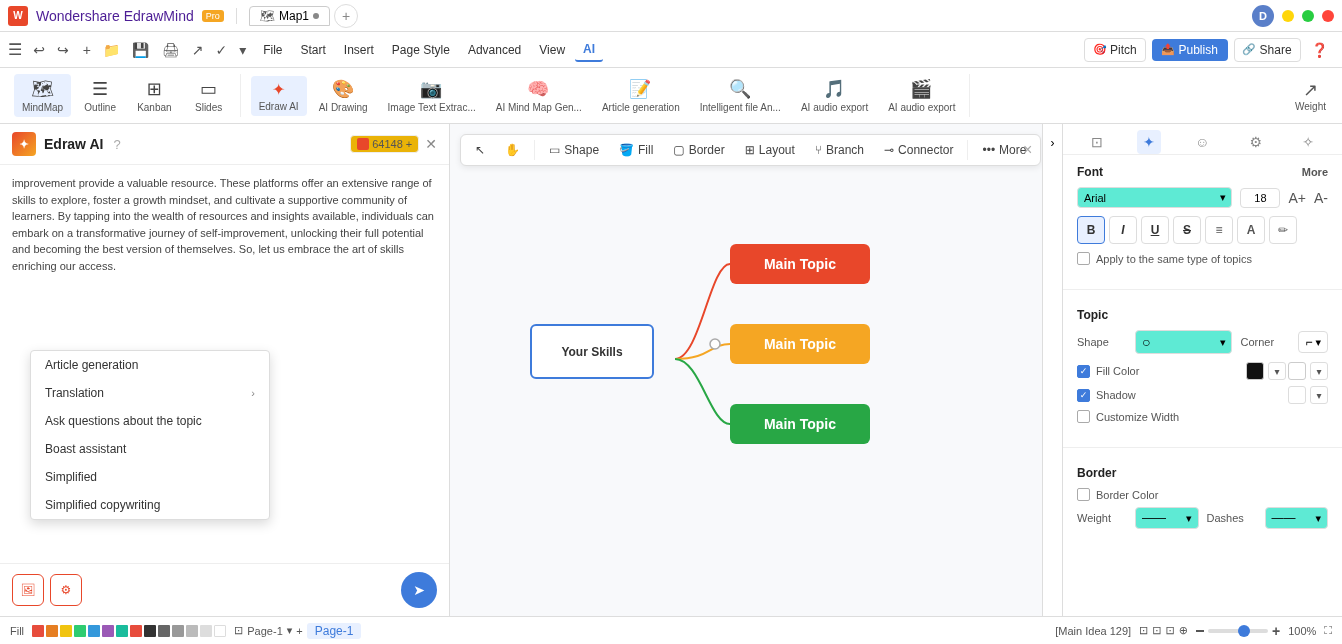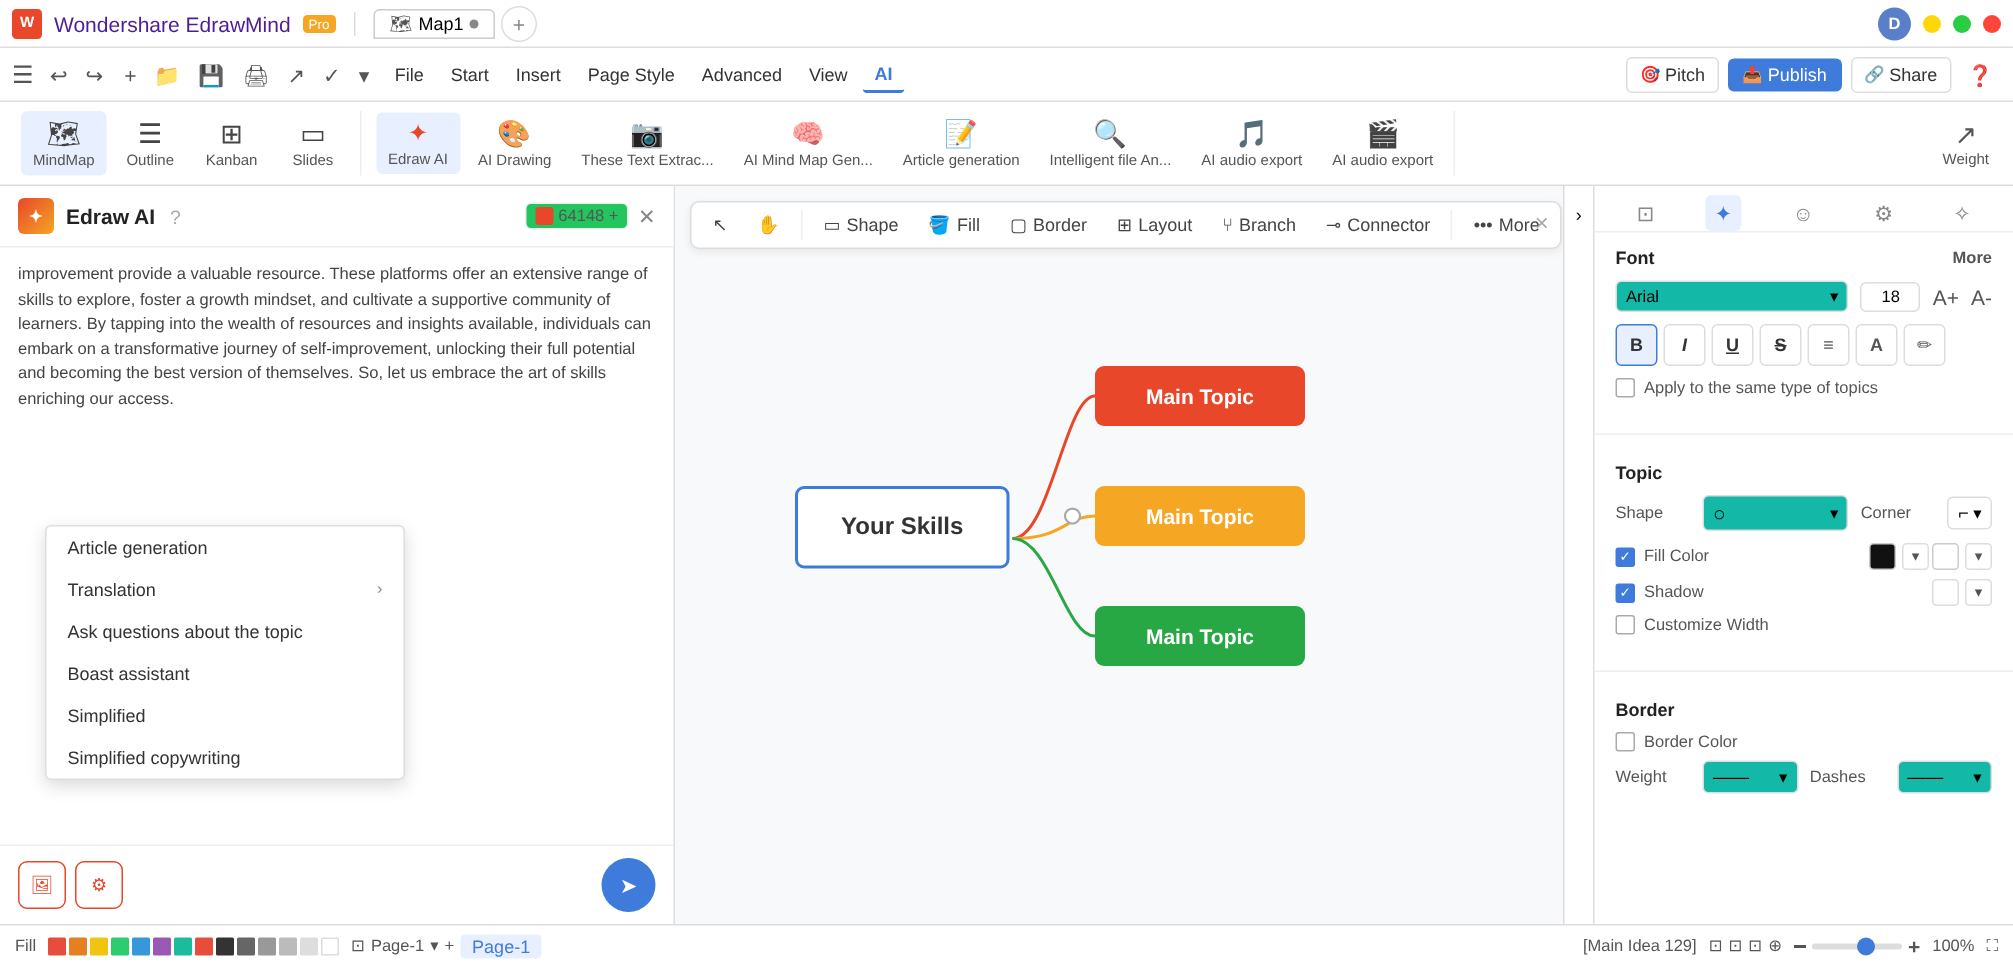--- a/index.html
+++ b/index.html
@@ -279,7 +279,7 @@
     </div>
     <div class="tool-item">
       <span class="tool-icon">📷</span>
-      <span class="tool-label">These Text Extrac...</span>
+      <span class="tool-label">Image Text Extrac...</span>
     </div>
     <div class="tool-item">
       <span class="tool-icon">🧠</span>

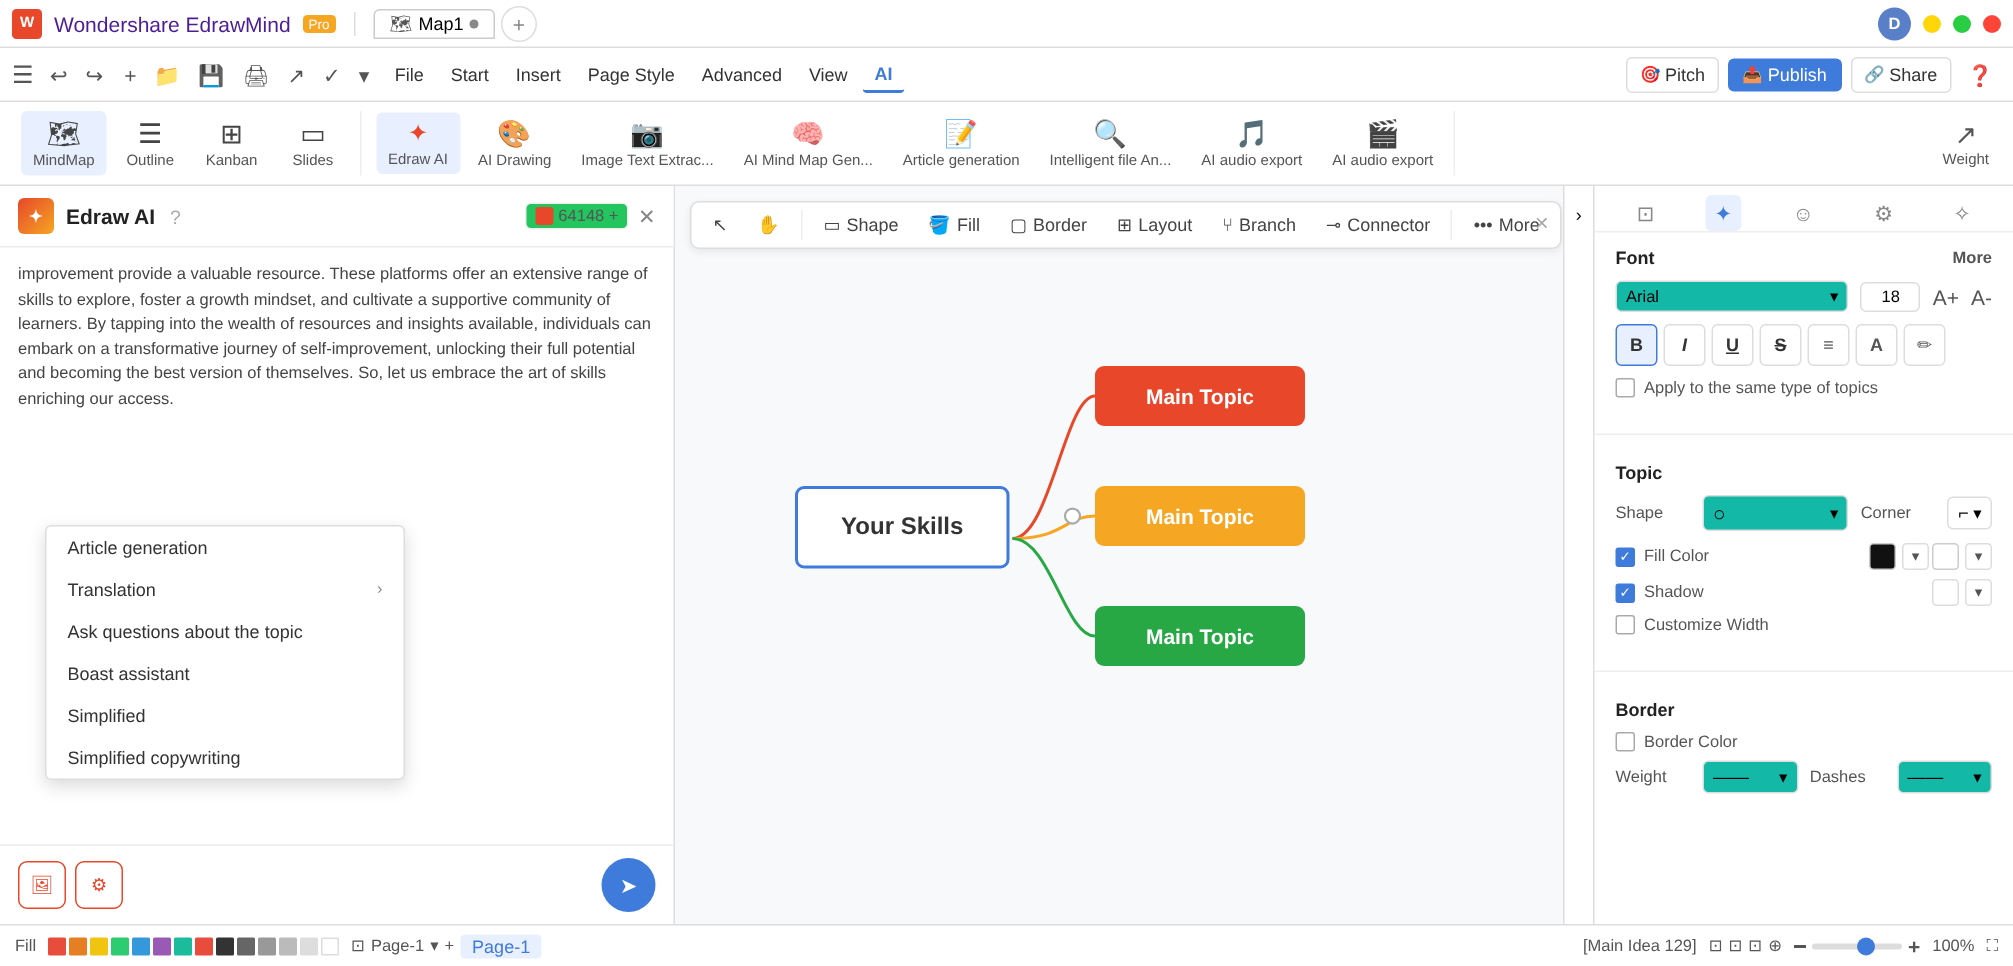--- a/index.html
+++ b/index.html
@@ -71,7 +71,7 @@
     .ai-title { font-size: 14px; font-weight: 600; color: #222; }
     .help-icon { color: #aaa; cursor: pointer; margin-left: 2px; font-size: 13px; }
     .ai-header-right { margin-left: auto; display: flex; align-items: center; gap: 6px; }
-    .credit-badge { display: flex; align-items: center; gap: 3px; background: #22c55e; border: 1px solid #eee; border-radius: 4px; padding: 2px 6px; font-size: 11px; color: #555; }
+    .credit-badge { display: flex; align-items: center; gap: 3px; background: #eab308; border: 1px solid #eee; border-radius: 4px; padding: 2px 6px; font-size: 11px; color: #555; }
     .credit-icon { width: 12px; height: 12px; background: #e8472a; border-radius: 2px; }
     .close-panel { font-size: 14px; color: #888; cursor: pointer; }
 

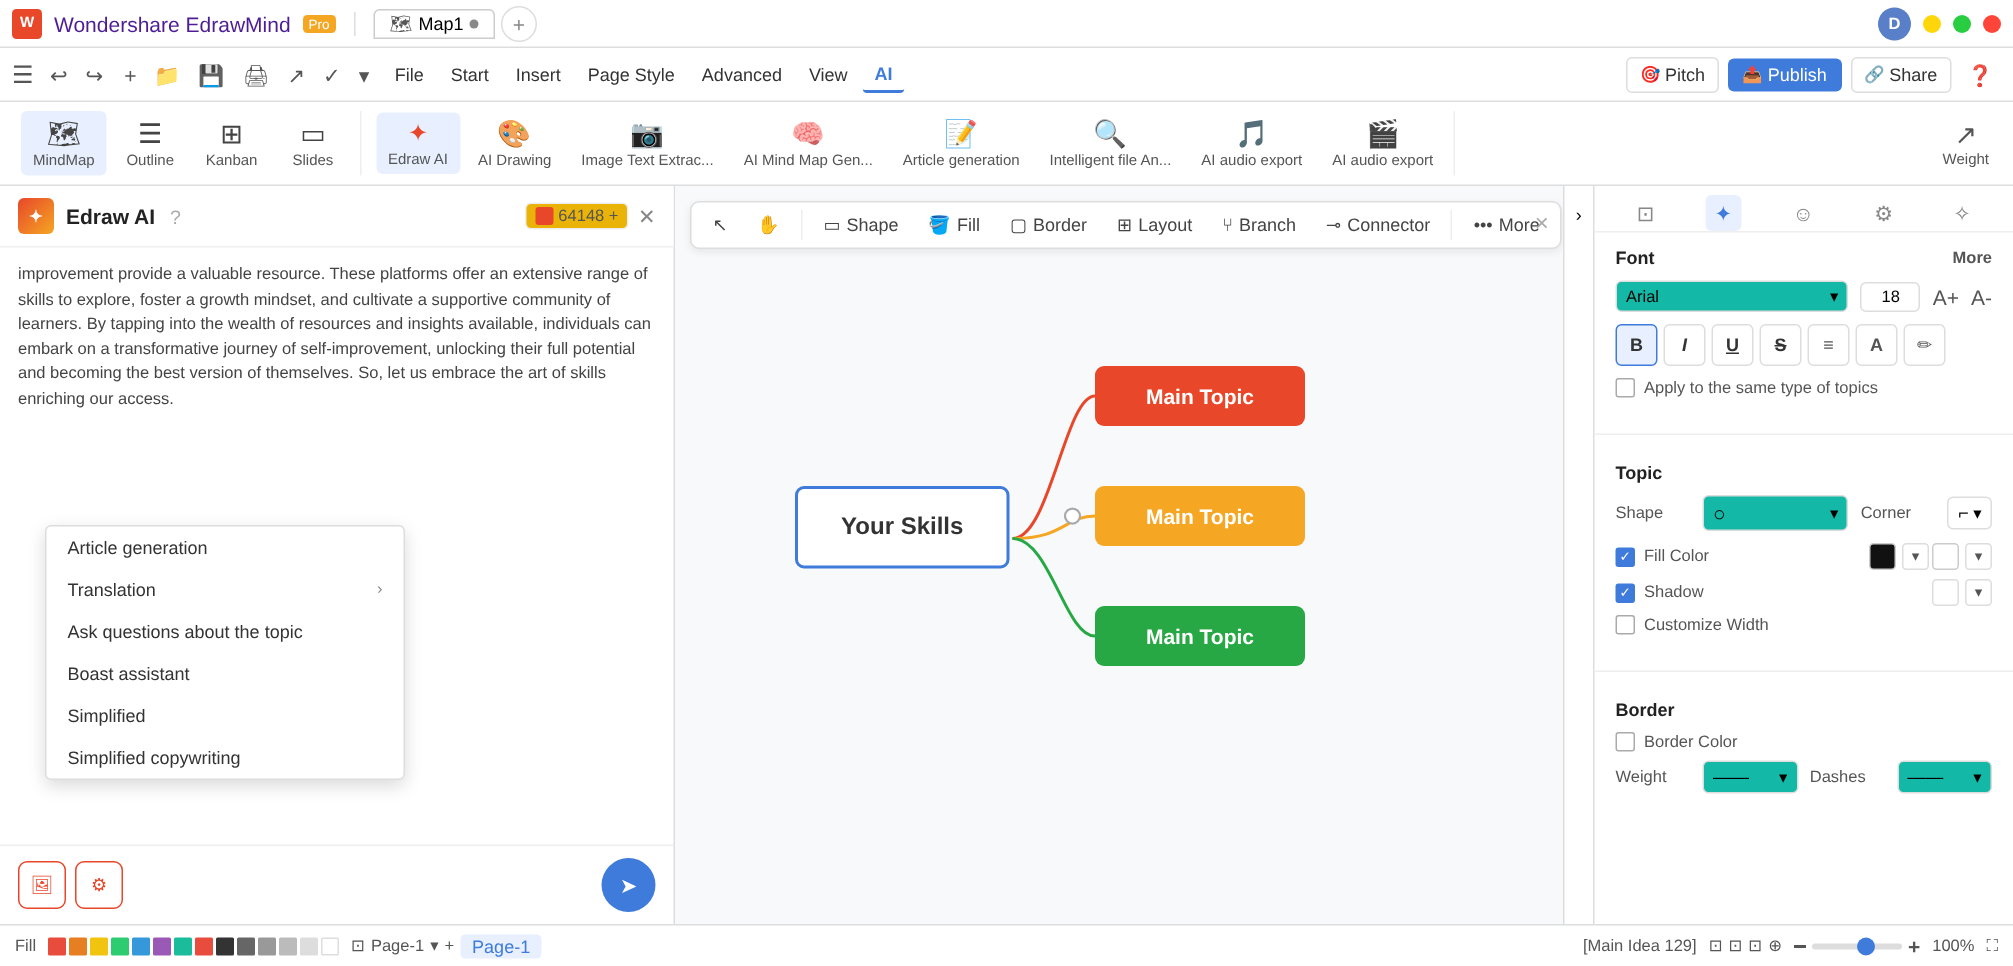--- a/index.html
+++ b/index.html
@@ -157,7 +157,7 @@
     .rp-section-title { font-size: 12px; font-weight: 600; color: #222; margin-bottom: 8px; display: flex; align-items: center; justify-content: space-between; }
     .rp-row { display: flex; align-items: center; gap: 8px; margin-bottom: 8px; }
     .rp-label { font-size: 11px; color: #555; flex: 0 0 50px; }
-    .rp-select { flex: 1; border: 1px solid #ddd; border-radius: 4px; padding: 3px 6px; font-size: 11px; background: #14b8a6; display: flex; align-items: center; justify-content: space-between; cursor: pointer; }
+    .rp-select { flex: 1; border: 1px solid #ddd; border-radius: 4px; padding: 3px 6px; font-size: 11px; background: #5eead4; display: flex; align-items: center; justify-content: space-between; cursor: pointer; }
     .rp-number { width: 40px; border: 1px solid #ddd; border-radius: 4px; padding: 3px 4px; font-size: 11px; text-align: center; }
     .font-grow { font-size: 14px; color: #555; cursor: pointer; }
 

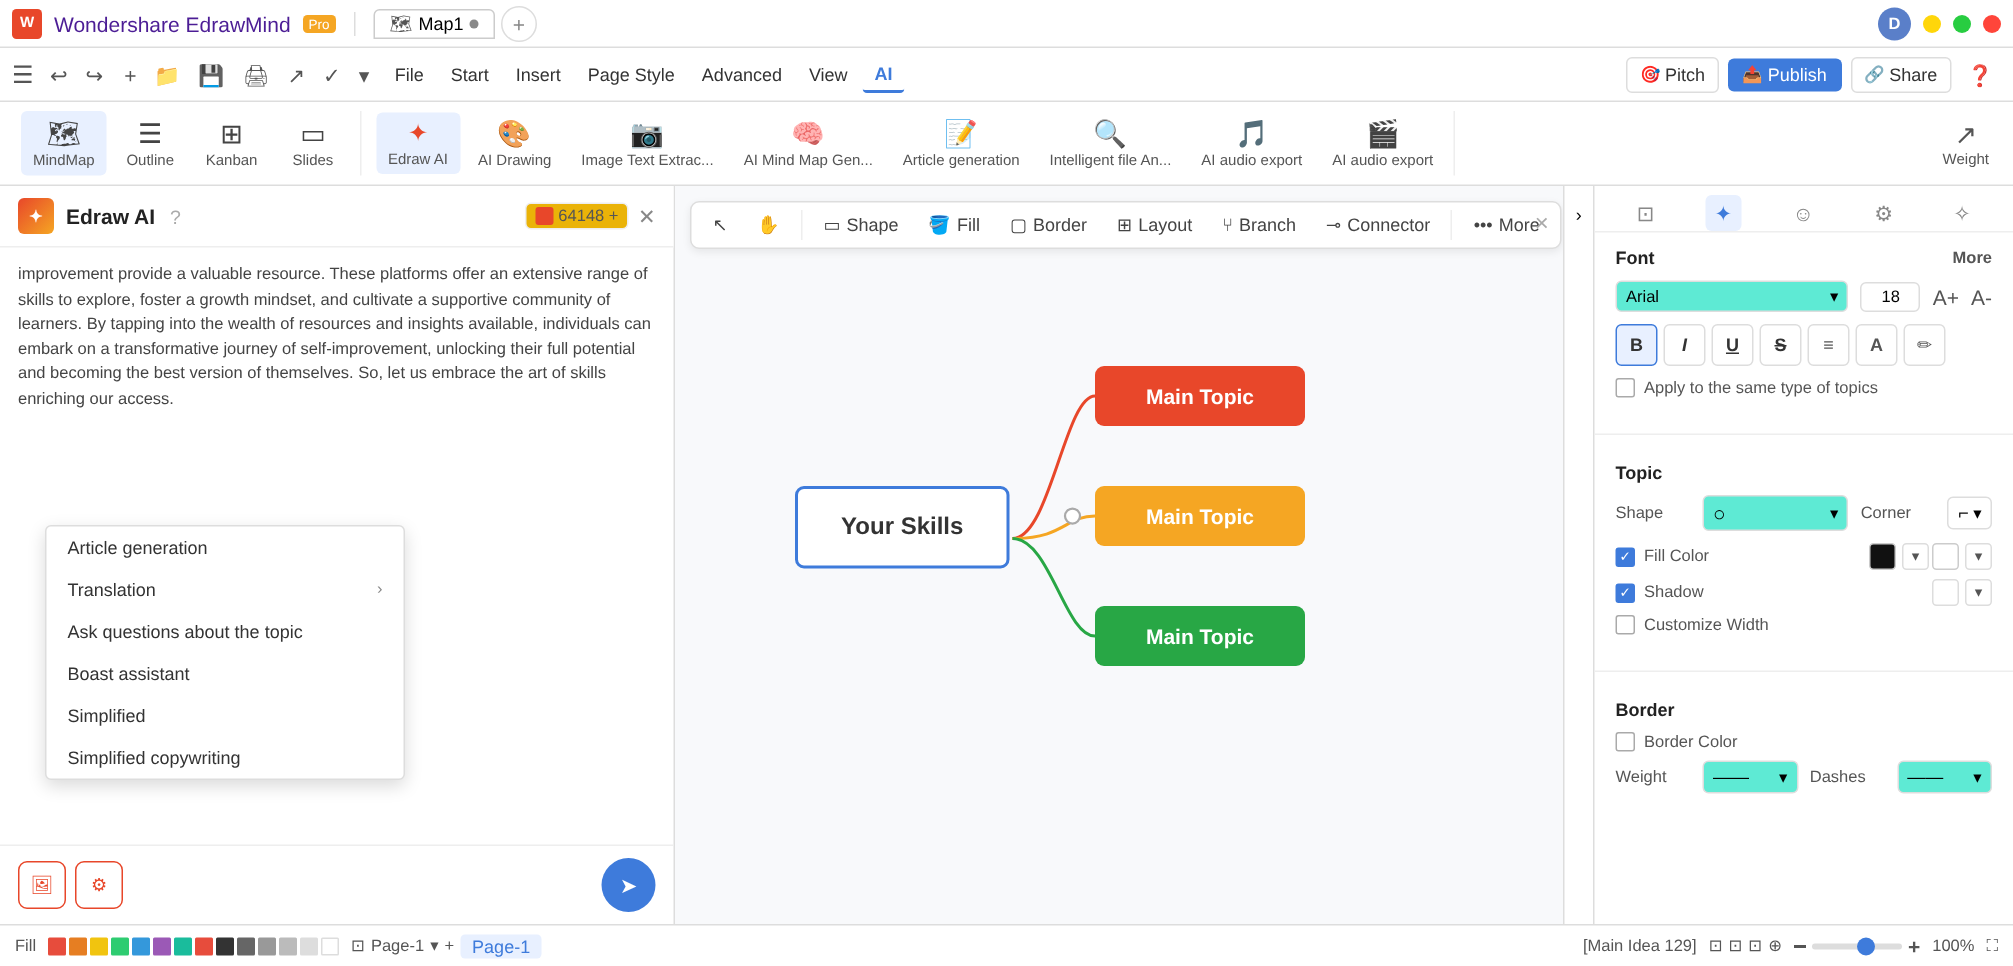--- a/index.html
+++ b/index.html
@@ -111,9 +111,9 @@
     .mind-map { position: absolute; top: 80px; left: 50px; width: 100%; height: calc(100% - 80px); }
     .node-center {
       position: absolute; top: 120px; left: 30px;
-      width: 143px; height: 55px; border: 2px solid #3e7bdb; border-radius: 6px;
+      width: 124px; height: 55px; border: 2px solid #3e7bdb; border-radius: 6px;
       background: white; display: flex; align-items: center; justify-content: center;
-      font-size: 16px; font-weight: 600; color: #333; cursor: pointer;
+      font-size: 12px; font-weight: 600; color: #333; cursor: pointer;
     }
     .node-topic1 {
       position: absolute; top: 40px; left: 230px;

